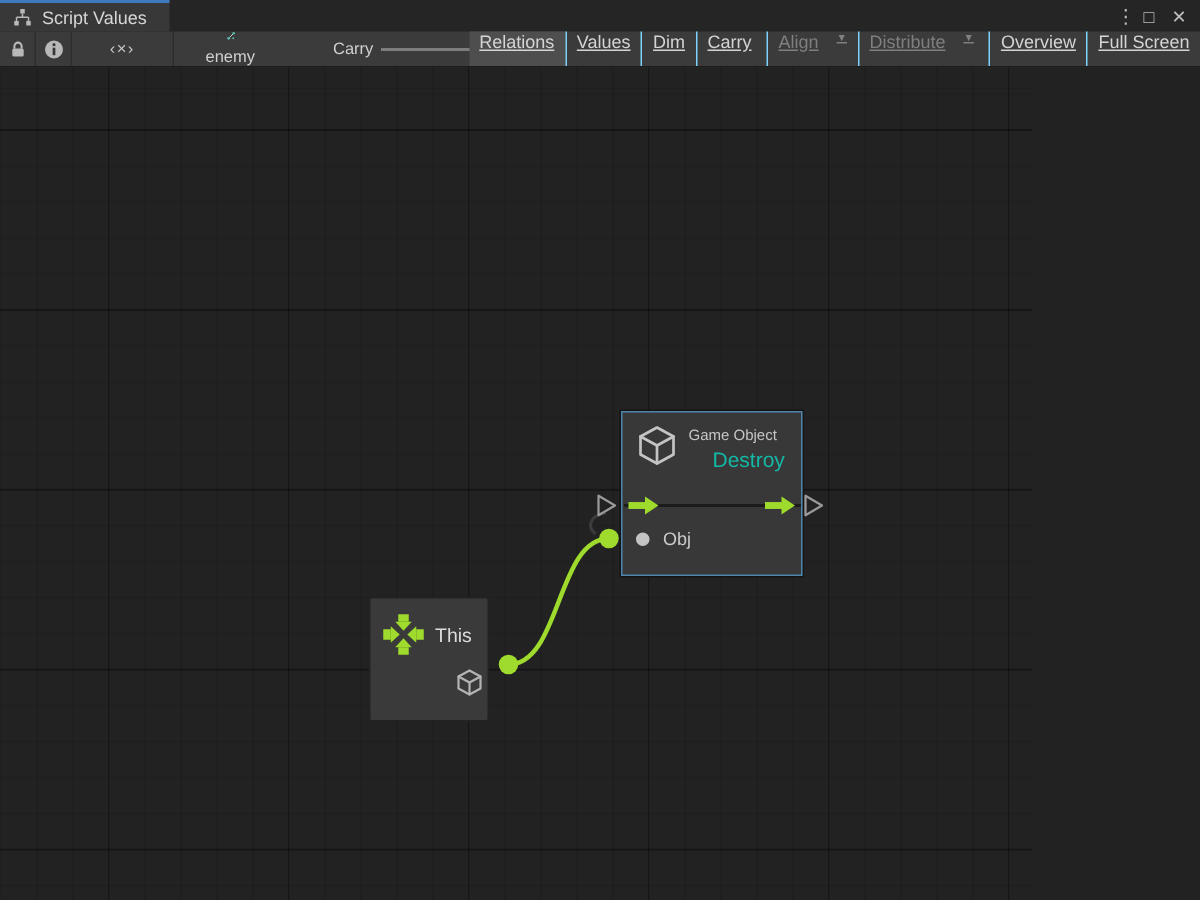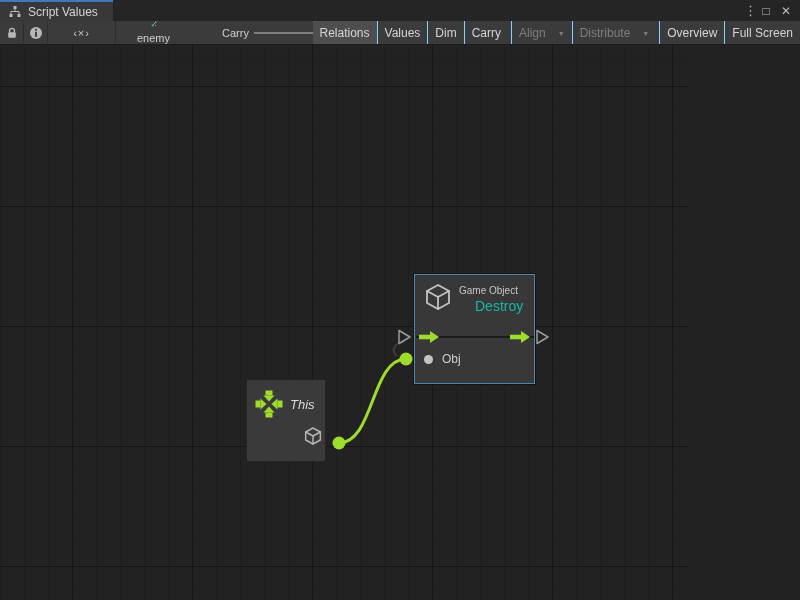--- a/index.html
+++ b/index.html
@@ -40,7 +40,7 @@
   .zoom-value { position:absolute; left:347px; top:0; height:23px; display:flex;
                 align-items:center; color:#cfcfcf; font-size:11px; }
   .right-group { position:absolute; right:0; top:0; height:23px; display:flex; }
-  .right-group .tb-btn { padding:0 7px; height:23px; display:flex; align-items:center; gap:4px; }
+  .right-group .tb-btn { padding:0 7px; height:23px; display:flex; align-items:flex-start; gap:4px;text-decoration:underline; }
   .tb-btn.active { background:#4e4e4e; }
   .tb-btn.disabled { color:#7f7f7f;gap:12px; }
   .caret { font-size:7px; color:inherit; transform:translateY(1px); }

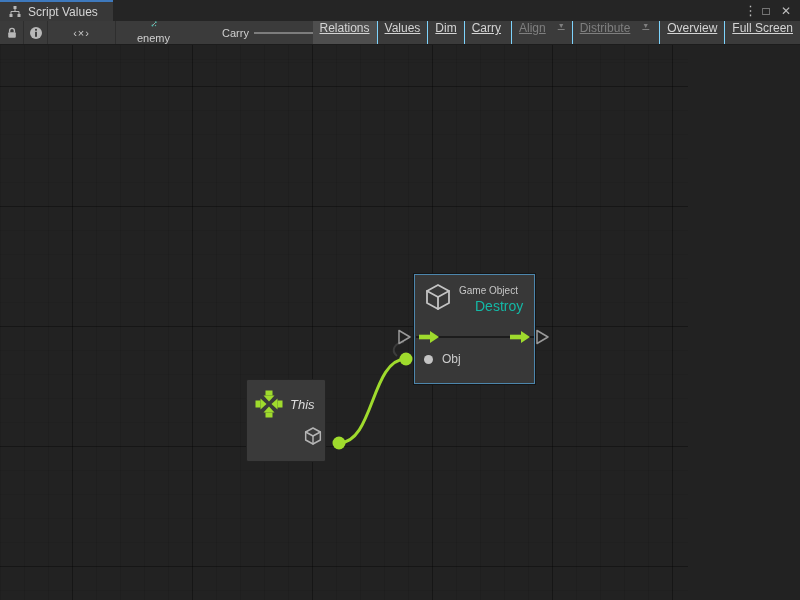--- a/index.html
+++ b/index.html
@@ -71,8 +71,8 @@
              background:#c4c4c4; }
   .obj-label { position:absolute; left:27px; top:3px; font-size:12px; color:#cccccc; }
 
-  .node-this { left:246px; top:334px; width:80px; height:83px; background:#3a3a3a;
-               border:1px solid #232323; border-radius:2px;font-style:italic; }
+  .node-this { left:246px; top:353px; width:80px; height:83px; background:#3a3a3a;
+               border:1px solid #232323; border-radius:2px; }
   .nt-icon { position:absolute; left:7px; top:9px; }
   .nt-title { position:absolute; left:43px; top:17px; font-size:13px; color:#dcdcdc; }
   .nt-cube { position:absolute; left:56px; top:46px; }

